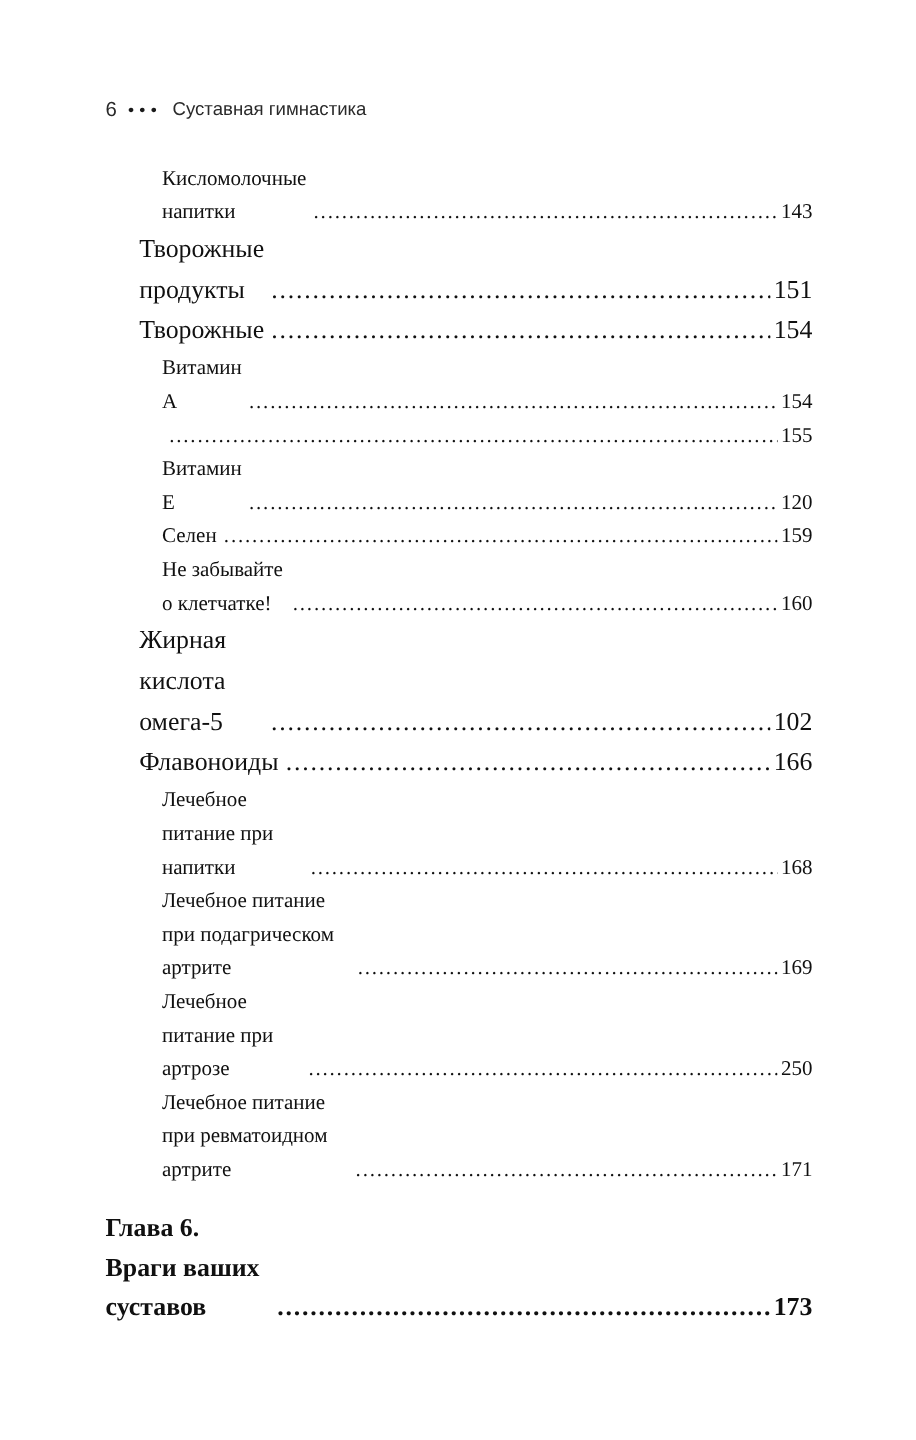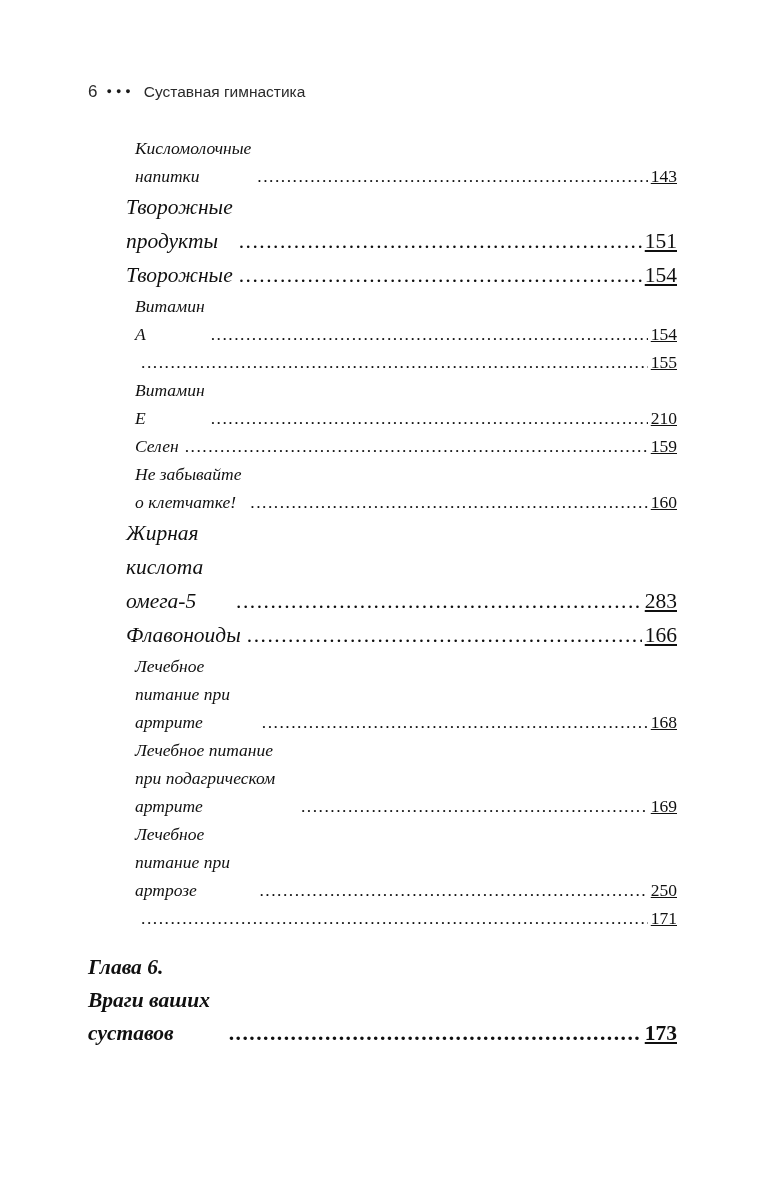--- a/index.html
+++ b/index.html
@@ -43,7 +43,6 @@
   }
   .toc-title {
     flex: 0 1 auto;
-    font-style: italic;
   }
   .leader {
     flex: 1 1 auto;

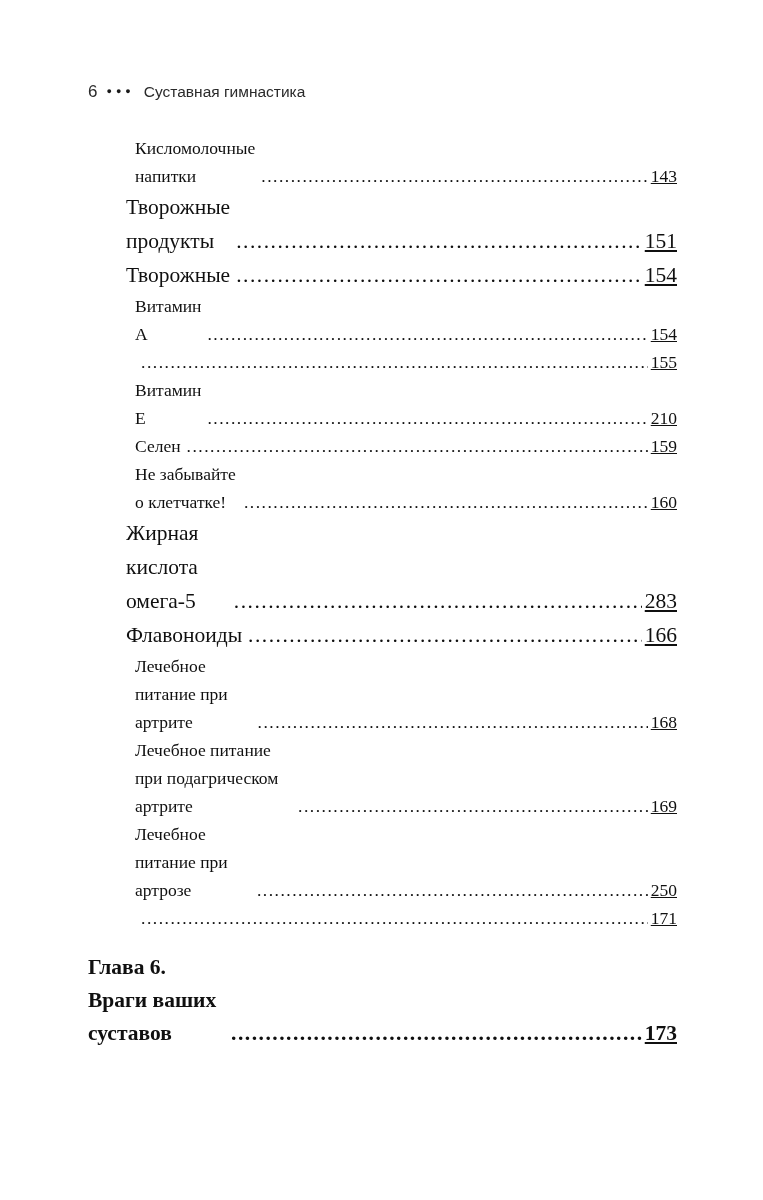--- a/index.html
+++ b/index.html
@@ -57,7 +57,6 @@
   }
   .toc-page {
     flex: 0 0 auto;
-    text-decoration: underline;
   }
   .lvl1 {
     font-weight: bold;

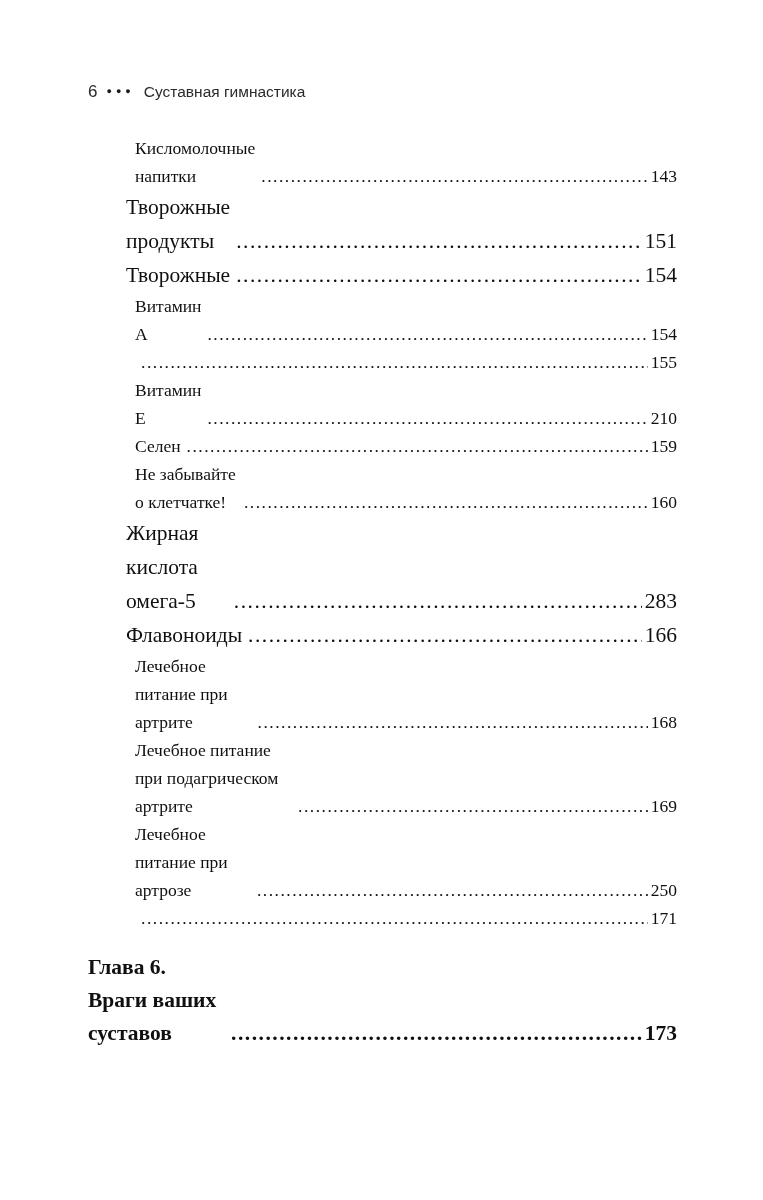--- a/index.html
+++ b/index.html
@@ -67,7 +67,7 @@
   .lvl2 {
     font-size: 21.5px;
     line-height: 34px;
-    margin-left: 38px;
+    margin-left: 28px;
   }
   .lvl3 {
     font-size: 17.5px;

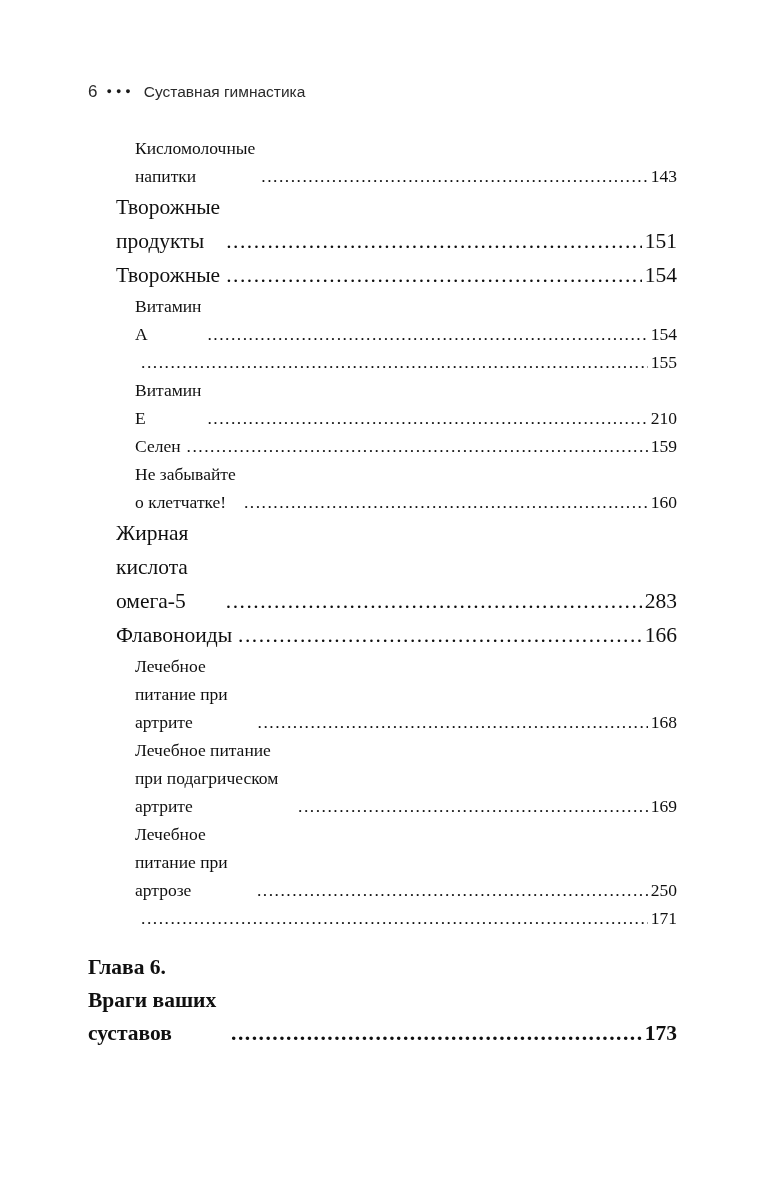--- a/index.html
+++ b/index.html
@@ -114,7 +114,7 @@
       <div class="toc-row lvl3">
         <span class="toc-title">Витамин Е</span>
         <span class="leader"></span>
-        <span class="toc-page">210</span>
+        <span class="toc-page">120</span>
       </div>
       <div class="toc-row lvl3">
         <span class="toc-title">Селен</span>

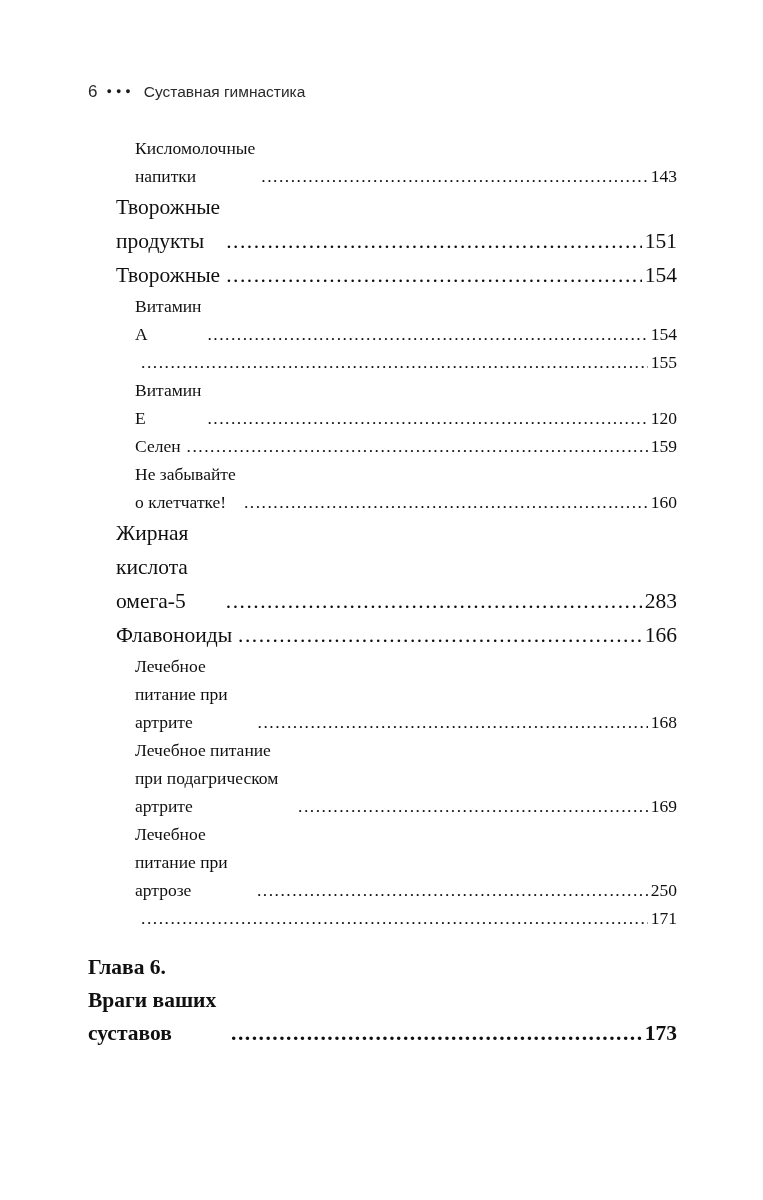--- a/index.html
+++ b/index.html
@@ -129,7 +129,7 @@
       <div class="toc-row lvl2">
         <span class="toc-title">Жирная кислота омега-5</span>
         <span class="leader"></span>
-        <span class="toc-page">283</span>
+        <span class="toc-page">102</span>
       </div>
       <div class="toc-row lvl2">
         <span class="toc-title">Флавоноиды</span>

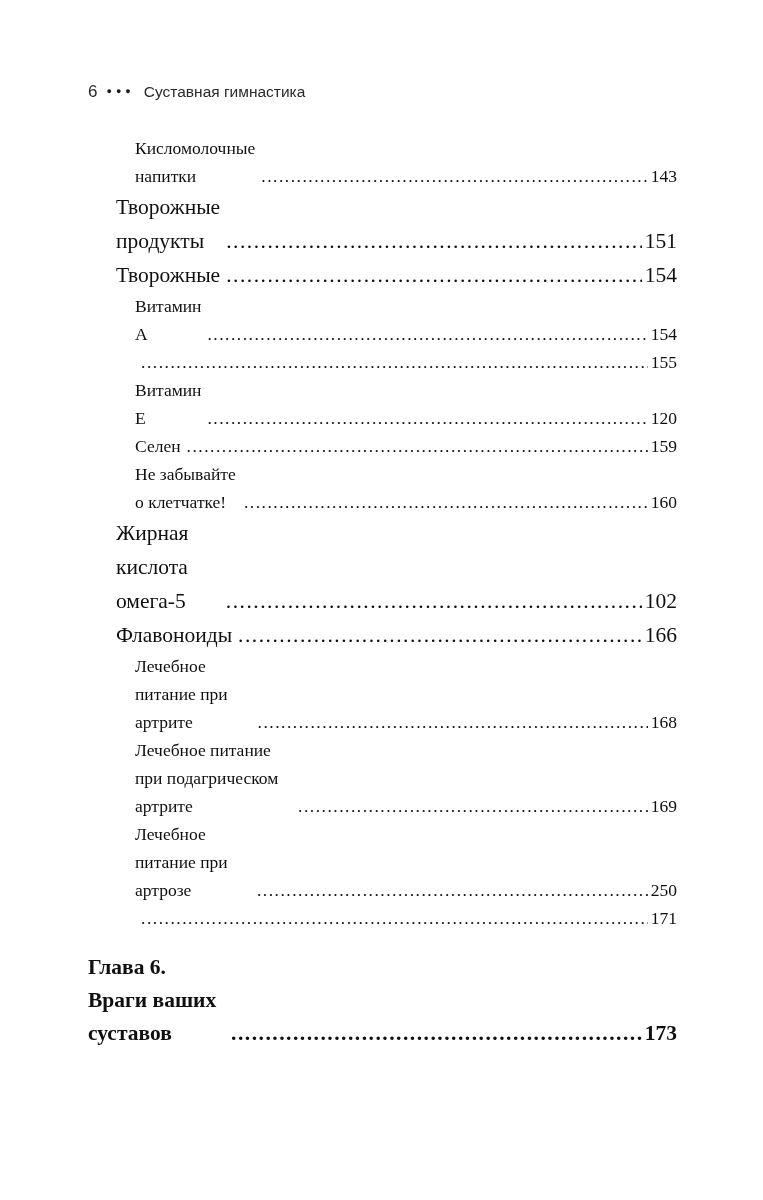--- a/index.html
+++ b/index.html
@@ -137,7 +137,7 @@
         <span class="toc-page">166</span>
       </div>
       <div class="toc-row lvl3">
-        <span class="toc-title">Лечебное питание при артрите</span>
+        <span class="toc-title">Лечебное питание при напитки</span>
         <span class="leader"></span>
         <span class="toc-page">168</span>
       </div>

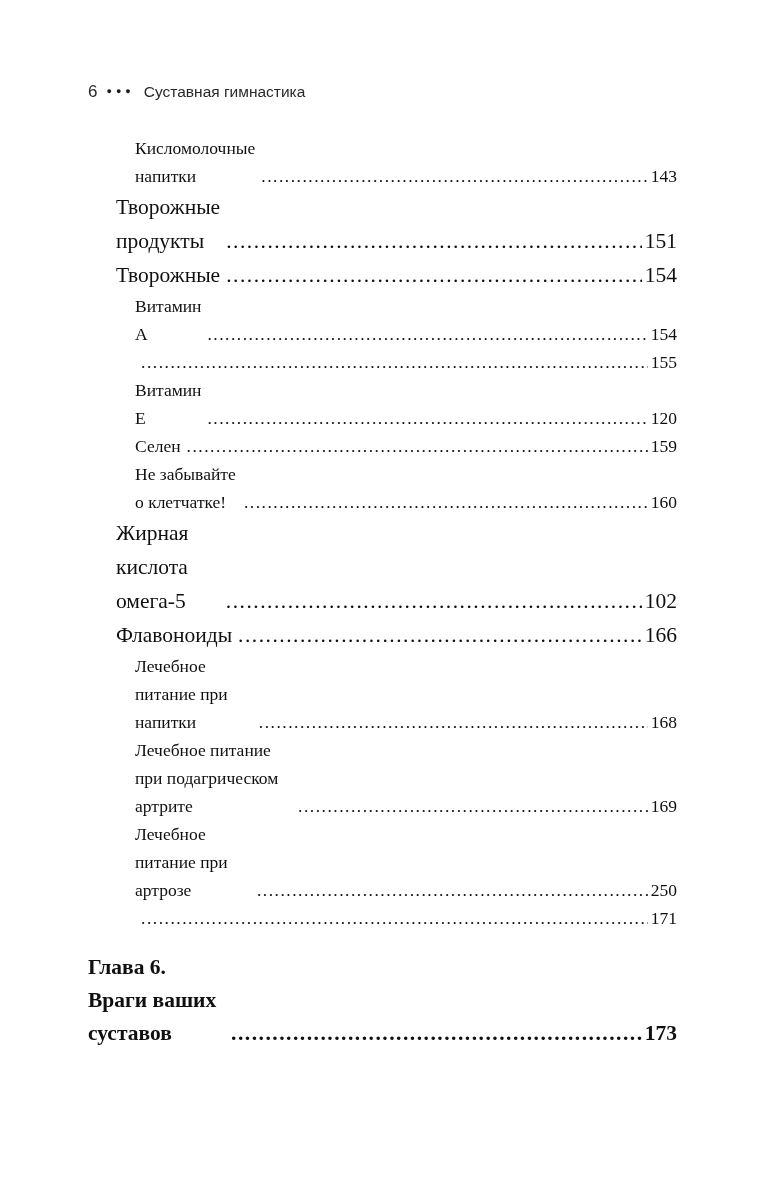--- a/index.html
+++ b/index.html
@@ -152,6 +152,7 @@
         <span class="toc-page">250</span>
       </div>
       <div class="toc-row lvl3">
+        <span class="toc-title">Лечебное питание при ревматоидном артрите</span>
         <span class="leader"></span>
         <span class="toc-page">171</span>
       </div>

